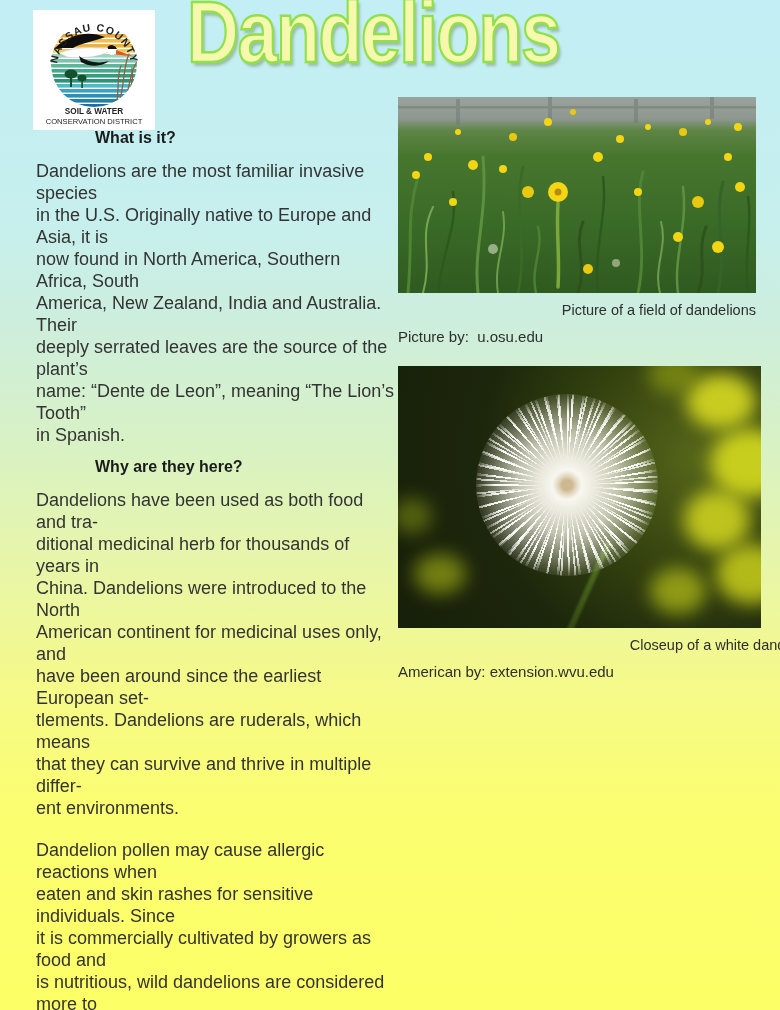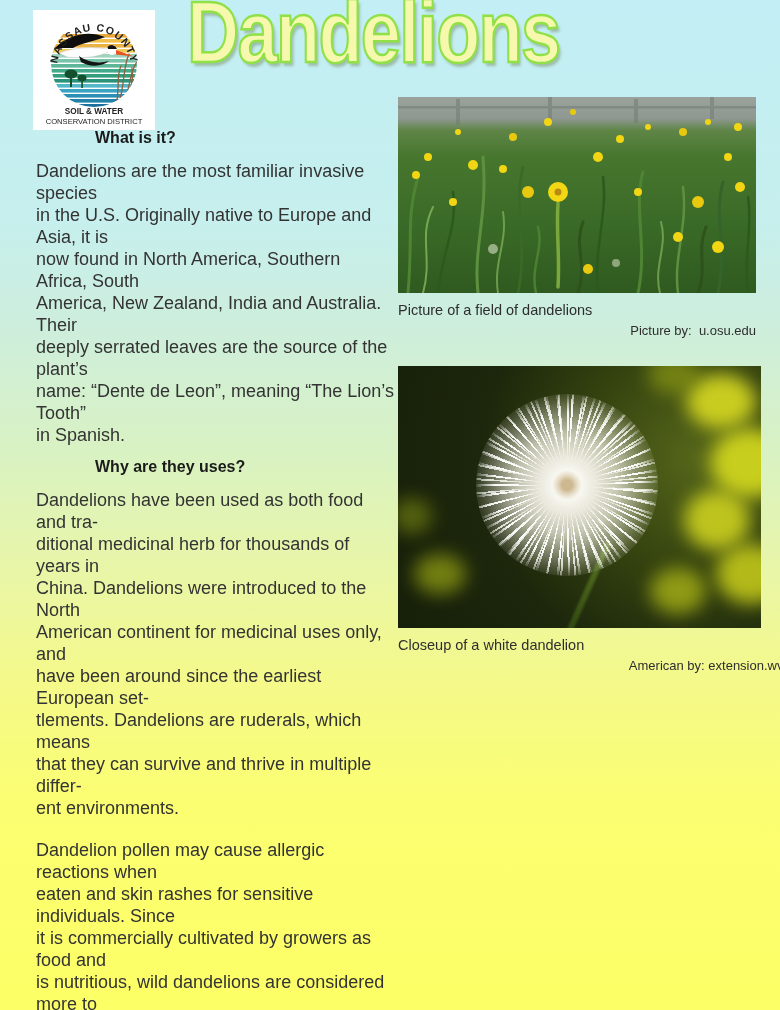--- a/index.html
+++ b/index.html
@@ -36,7 +36,7 @@
   .fig{position:absolute;left:398px;}
   .fig1{top:97px;width:358px;}
   .fig2{top:366px;width:418px;}
-  .cap{margin-top:8px;text-align:left;font-size:14.5px;color:#2e2e2e;line-height:18px;}
+  .cap{margin-top:8px;text-align:right;font-size:14.5px;color:#2e2e2e;line-height:18px;}
   .credit{margin-top:3px;text-align:right;font-size:13px;color:#2e2e2e;line-height:18px;white-space:pre;}
 
   

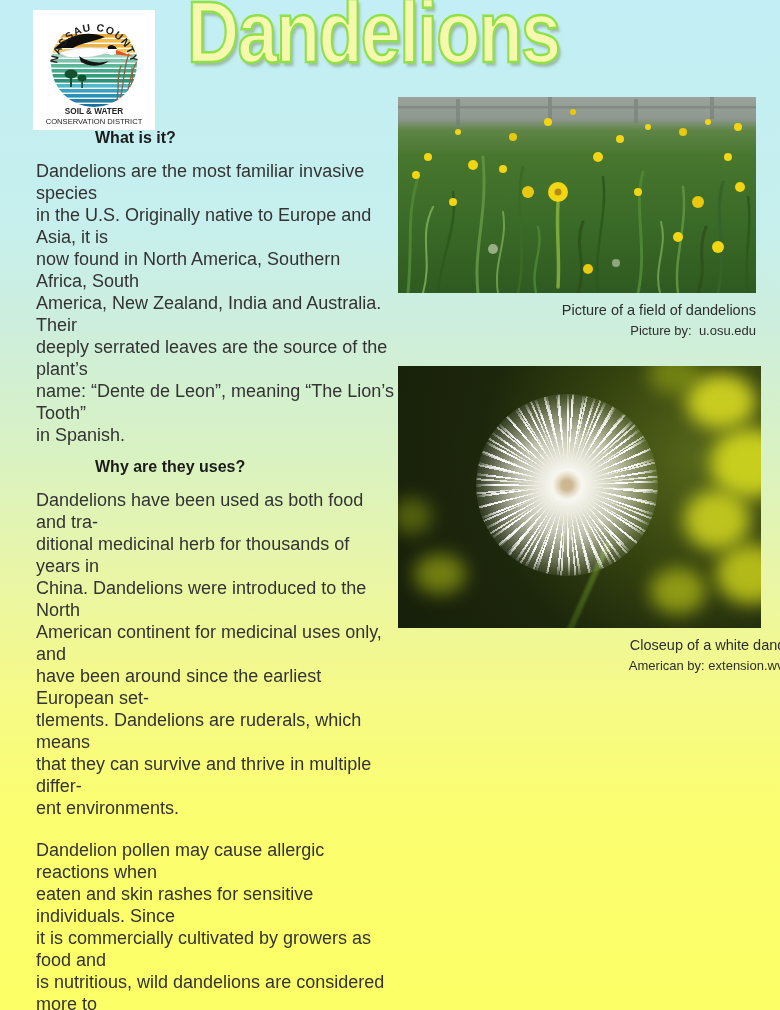--- a/index.html
+++ b/index.html
@@ -37,7 +37,7 @@
   .fig1{top:97px;width:358px;}
   .fig2{top:366px;width:418px;}
   .cap{margin-top:8px;text-align:right;font-size:14.5px;color:#2e2e2e;line-height:18px;}
-  .credit{margin-top:3px;text-align:right;font-size:13px;color:#2e2e2e;line-height:18px;white-space:pre;}
+  .credit{margin-top:9px;text-align:left;font-size:15px;color:#2e2e2e;line-height:18px;white-space:pre;}
 
   
   .photo-field{position:relative;width:358px;height:196px;overflow:hidden;}

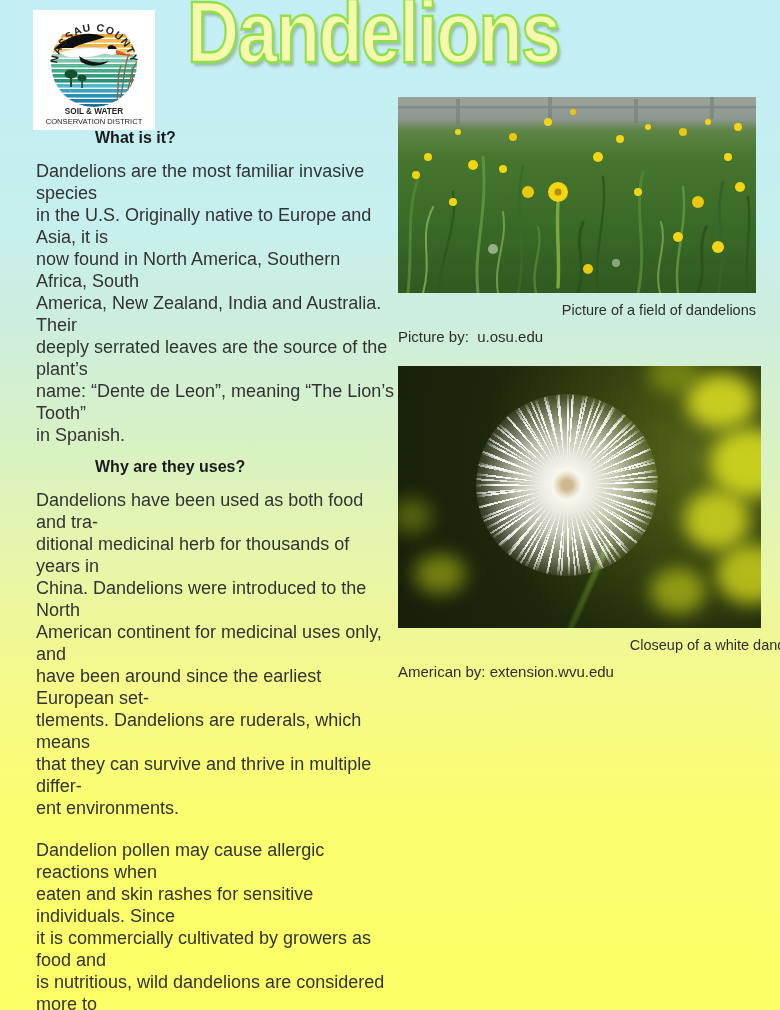--- a/index.html
+++ b/index.html
@@ -159,7 +159,7 @@
 name: “Dente de Leon”, meaning “The Lion’s Tooth”
 in Spanish.</p>
 
-    <h2 class="sec-h h2">Why are they uses?</h2>
+    <h2 class="sec-h h2">Why are they here?</h2>
     <p class="sec-p p2">Dandelions have been used as both food and tra-
 ditional medicinal herb for thousands of years in
 China. Dandelions were introduced to the North

